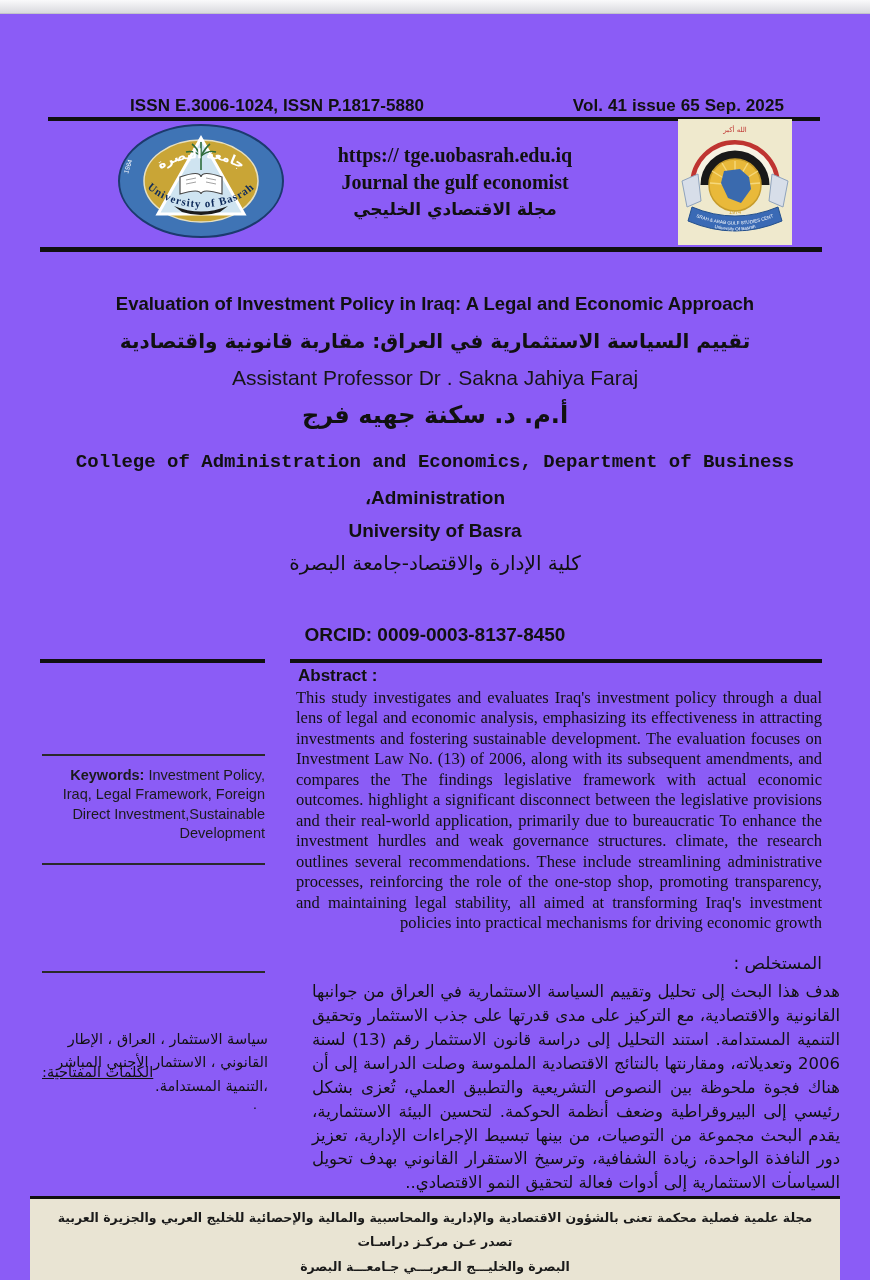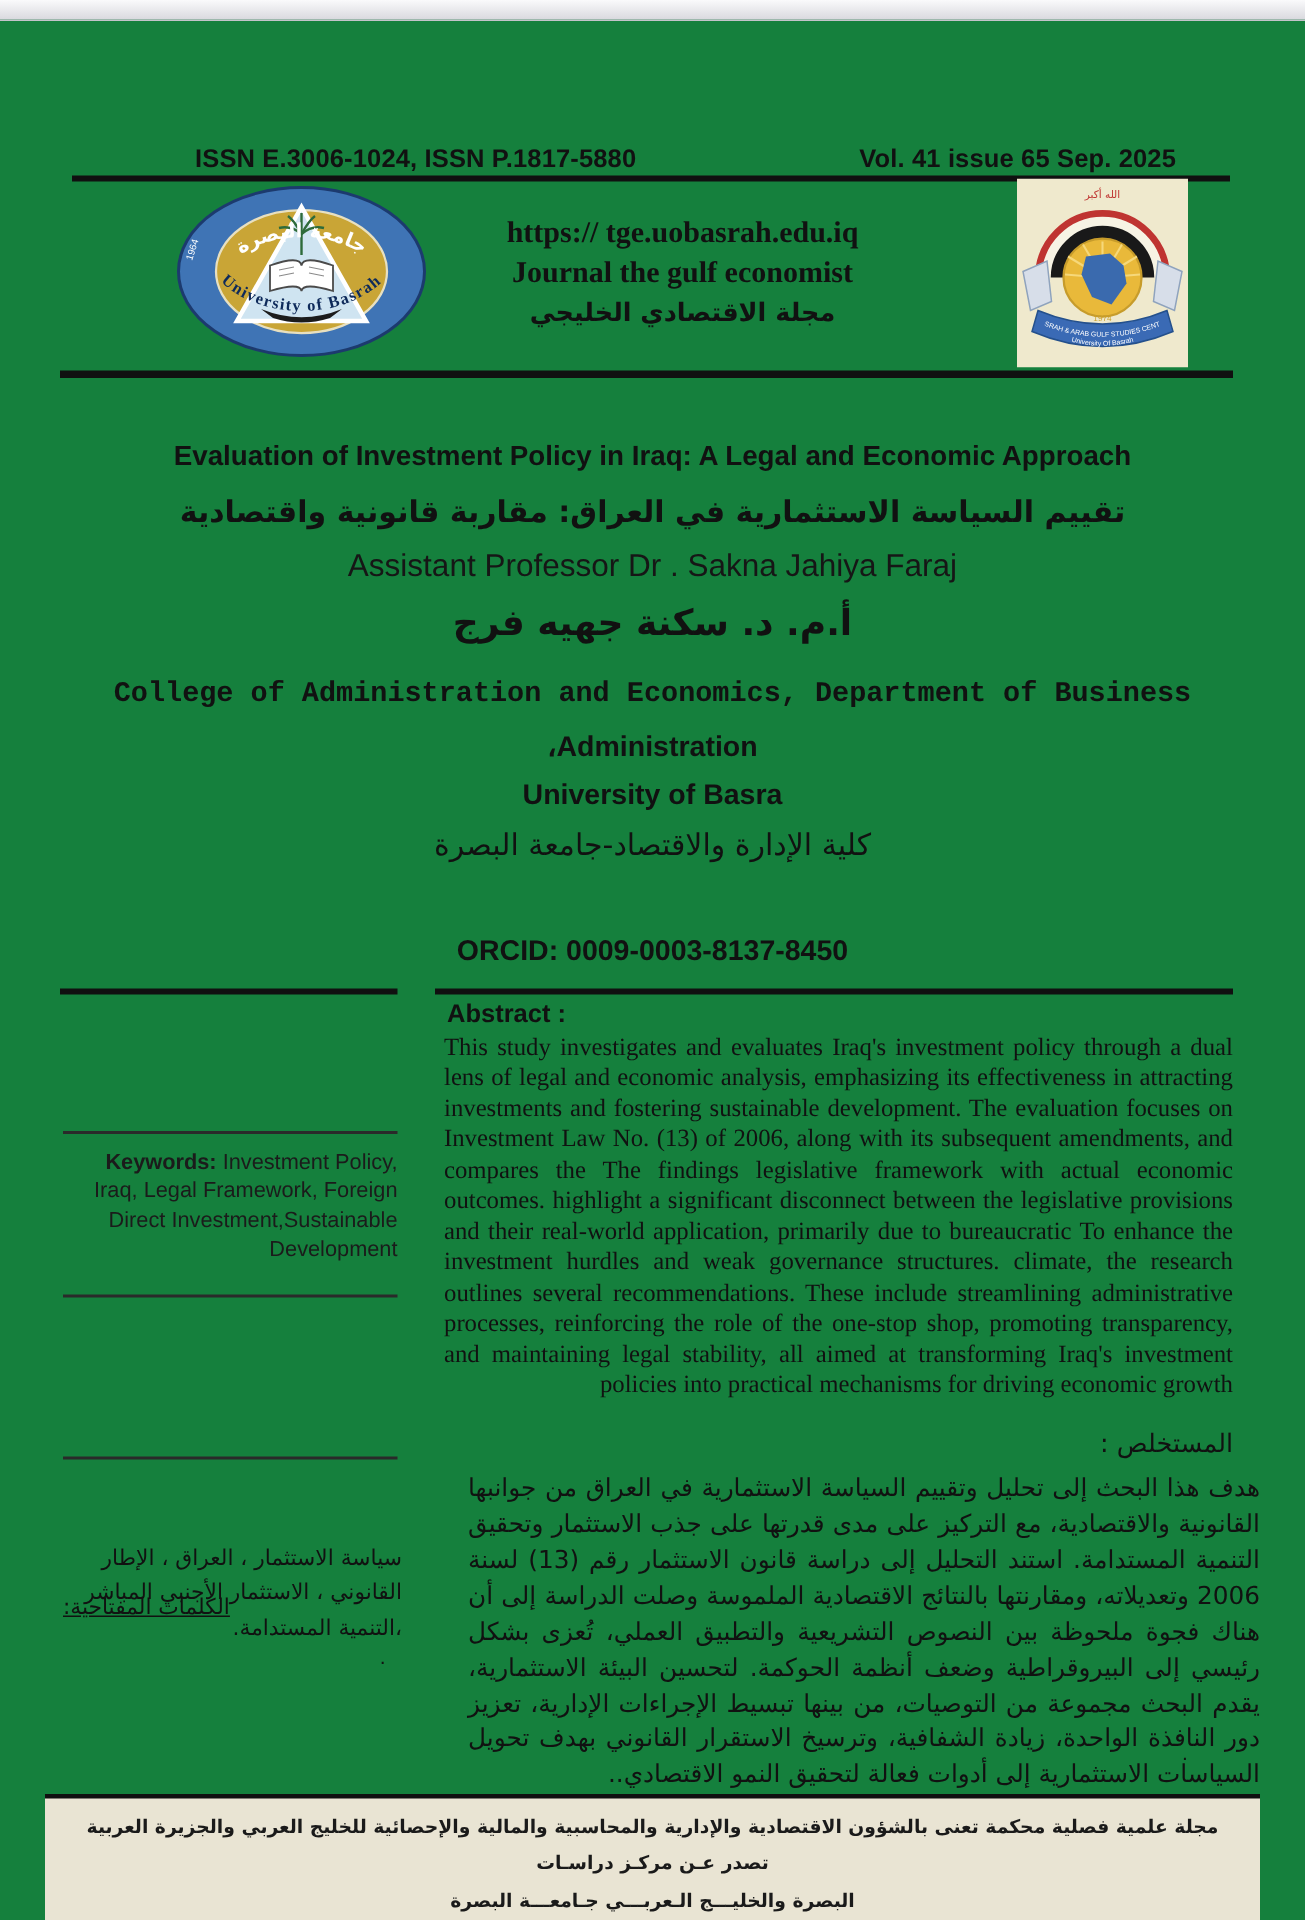--- a/index.html
+++ b/index.html
@@ -3,7 +3,7 @@
 <meta charset="utf-8">
 <style>
   html,body{margin:0;padding:0;background:#f3f3f5;}
-  .page{position:relative;width:870px;height:1280px;margin:0 auto;background:#15803d;
+  .page{position:relative;width:870px;height:1280px;margin:0 auto;background:#8b5cf6;
         font-family:"Liberation Sans",sans-serif;color:#111;overflow:hidden;}
   .topbar{position:absolute;top:0;left:0;width:870px;height:13px;
           background:linear-gradient(#fafafb,#d9d9de);border-bottom:1px solid #c3c3ca;}

